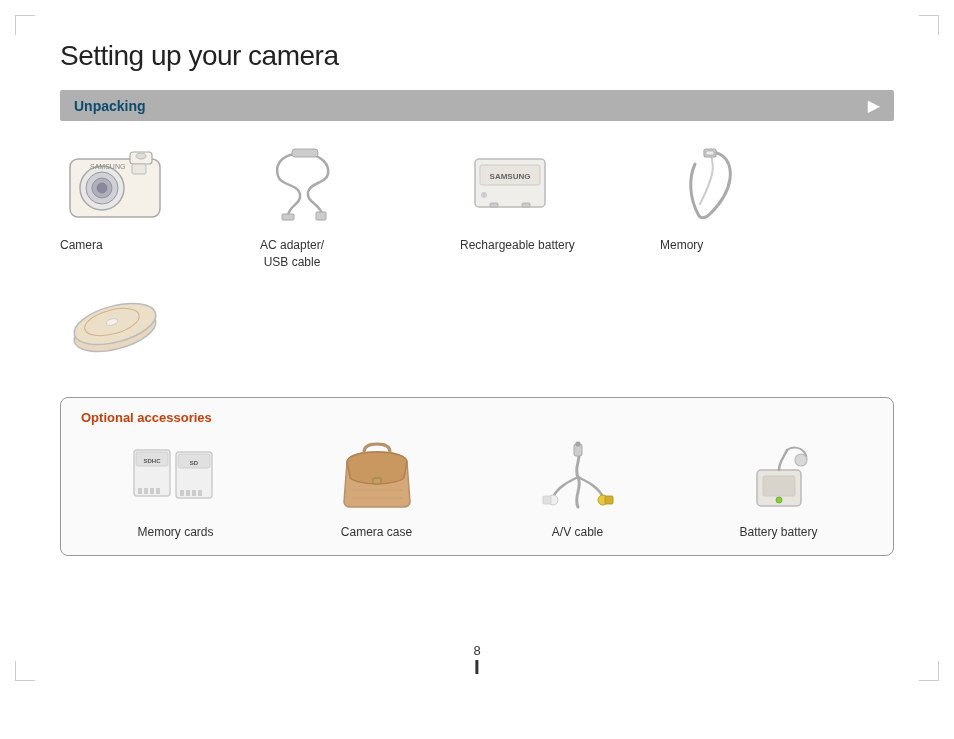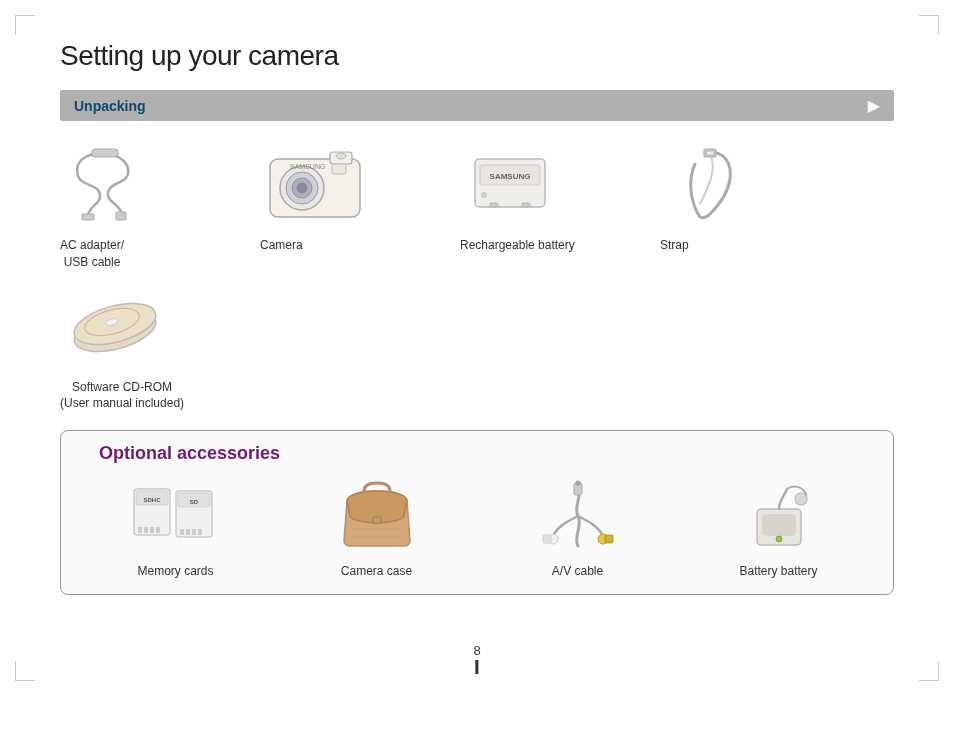--- a/index.html
+++ b/index.html
@@ -190,23 +190,6 @@
 
       <div class="item">
         <div class="item-image">
-          <svg width="90" height="80" viewBox="0 0 90 80">
-
-            <path d="M45,10 C60,10 70,20 68,30 C66,40 50,38 48,48 C46,58 60,60 62,70" fill="none" stroke="#aaa" stroke-width="2.5" stroke-linecap="round"></path>
-            <path d="M35,10 C20,12 15,22 18,32 C21,42 38,40 40,50 C42,60 28,62 28,72" fill="none" stroke="#aaa" stroke-width="2.5" stroke-linecap="round"></path>
-
-            <rect x="32" y="5" width="26" height="8" rx="3" fill="#ccc" stroke="#aaa" stroke-width="1"></rect>
-
-            <rect x="22" y="70" width="12" height="6" rx="1" fill="#ccc" stroke="#aaa" stroke-width="1"></rect>
-
-            <rect x="56" y="68" width="10" height="8" rx="1" fill="#ccc" stroke="#aaa" stroke-width="1"></rect>
-          </svg>
-        </div>
-        <span class="item-label">AC adapter/<br>USB cable</span>
-      </div>
-
-      <div class="item">
-        <div class="item-image">
           <svg width="110" height="80" viewBox="0 0 110 80">
 
             <rect x="10" y="15" width="90" height="58" rx="8" ry="8" fill="#f5f0e8" stroke="#aaa" stroke-width="1.5"></rect>
@@ -226,6 +209,23 @@
           </svg>
         </div>
         <span class="item-label">Camera</span>
+      </div>
+
+      <div class="item">
+        <div class="item-image">
+          <svg width="90" height="80" viewBox="0 0 90 80">
+
+            <path d="M45,10 C60,10 70,20 68,30 C66,40 50,38 48,48 C46,58 60,60 62,70" fill="none" stroke="#aaa" stroke-width="2.5" stroke-linecap="round"></path>
+            <path d="M35,10 C20,12 15,22 18,32 C21,42 38,40 40,50 C42,60 28,62 28,72" fill="none" stroke="#aaa" stroke-width="2.5" stroke-linecap="round"></path>
+
+            <rect x="32" y="5" width="26" height="8" rx="3" fill="#ccc" stroke="#aaa" stroke-width="1"></rect>
+
+            <rect x="22" y="70" width="12" height="6" rx="1" fill="#ccc" stroke="#aaa" stroke-width="1"></rect>
+
+            <rect x="56" y="68" width="10" height="8" rx="1" fill="#ccc" stroke="#aaa" stroke-width="1"></rect>
+          </svg>
+        </div>
+        <span class="item-label">AC adapter/<br>USB cable</span>
       </div>
 
       <div class="item">

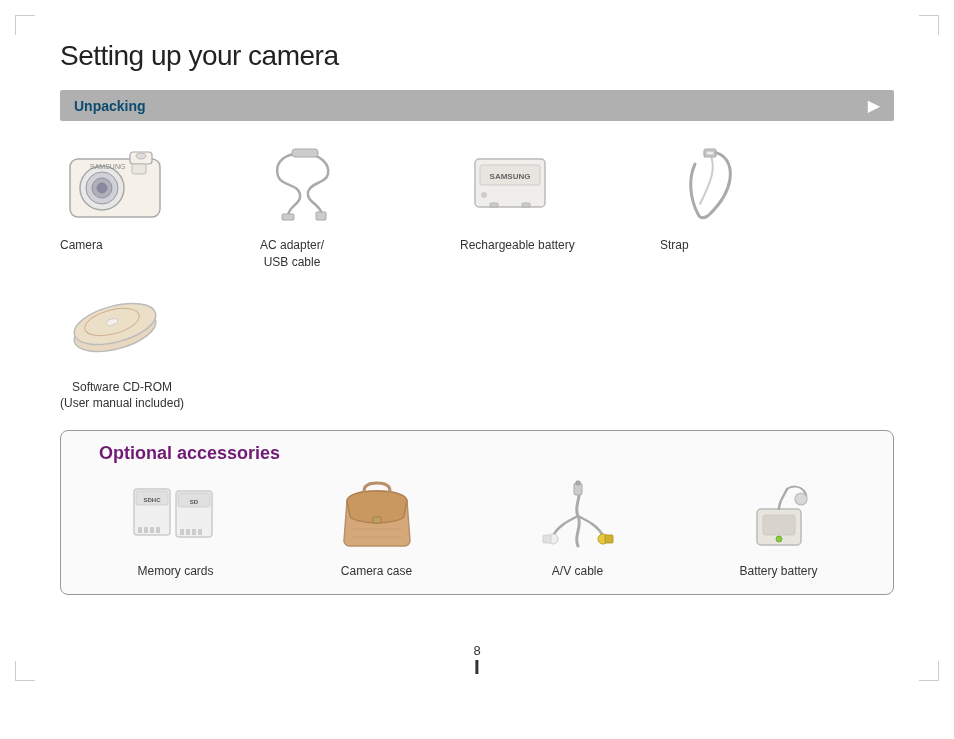--- a/index.html
+++ b/index.html
@@ -257,7 +257,7 @@
             <rect x="46" y="7" width="8" height="4" rx="1" fill="#eee" stroke="#aaa" stroke-width="0.8"></rect>
           </svg>
         </div>
-        <span class="item-label">Strap</span>
+        <span class="item-label">Memory</span>
       </div>
     </div>
 

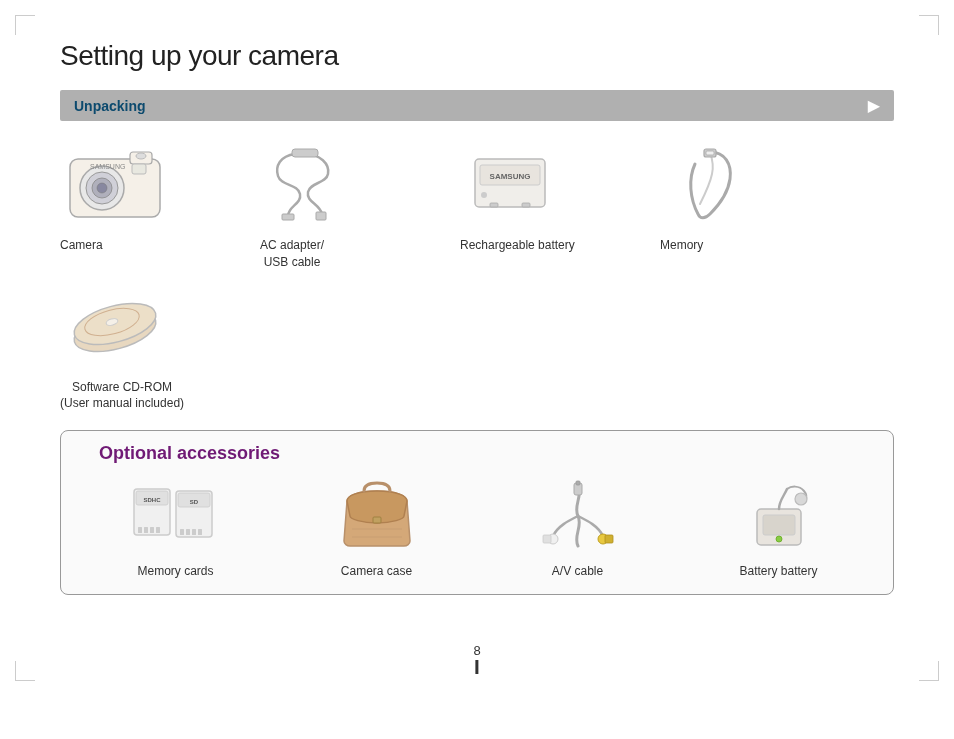--- a/index.html
+++ b/index.html
@@ -275,7 +275,6 @@
             <ellipse cx="52" cy="36" rx="6" ry="3" fill="#f5f0e8" stroke="#ccc" stroke-width="1" transform="rotate(-15, 52, 36)"></ellipse>
           </svg>
         </div>
-        <span class="item-label">Software CD-ROM<br>(User manual included)</span>
       </div>
 
     </div>

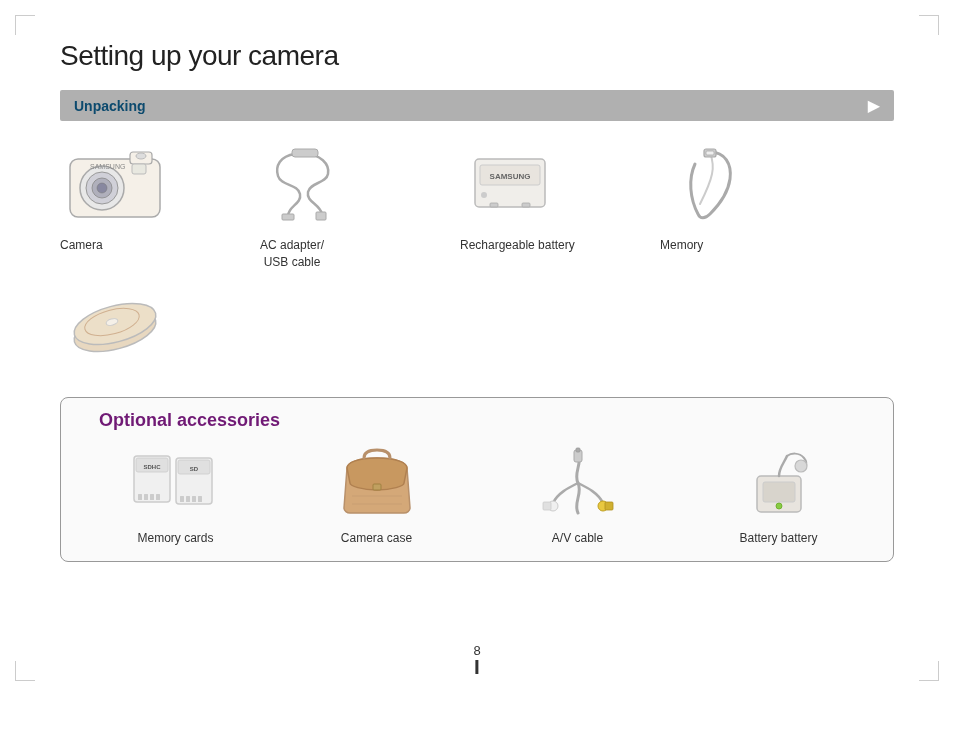--- a/index.html
+++ b/index.html
@@ -107,11 +107,10 @@
     }
 
     .optional-title {
-      font-size: 18px;
+      font-size: 13px;
       font-weight: bold;
-      color: #701a75;
+      color: #c2410c;
       margin-bottom: 12px;
-      margin-left: 18px;
     }
 
     .optional-items {

